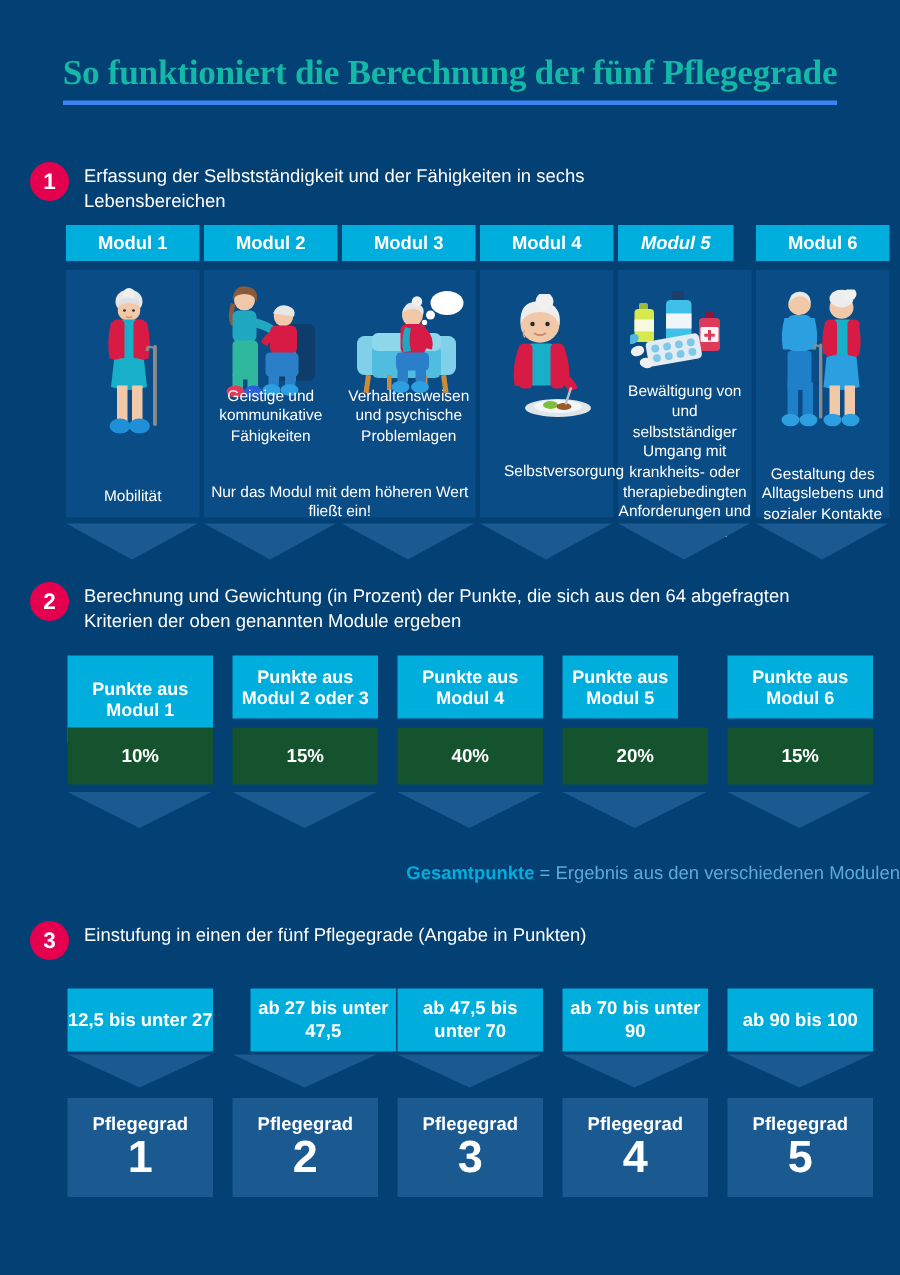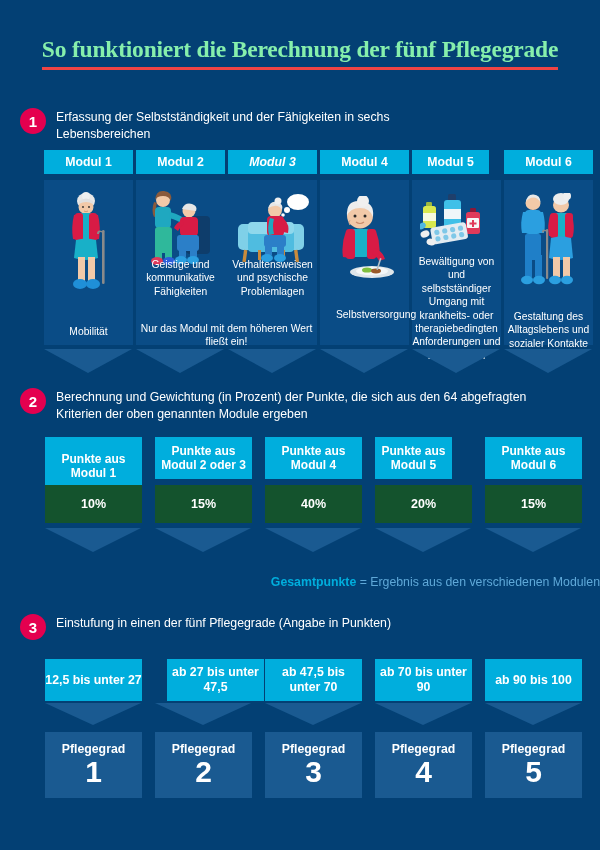--- a/index.html
+++ b/index.html
@@ -18,10 +18,10 @@
     font-family: "Liberation Serif", serif;
     font-weight: bold;
     font-size: 23.5px;
-    color: #86efac;
+    color: #14b8a6;
     letter-spacing: -0.2px;
     padding-bottom: 4px;
-    border-bottom: 3px solid #ef4444;
+    border-bottom: 3px solid #3b82f6;
   }
 
   

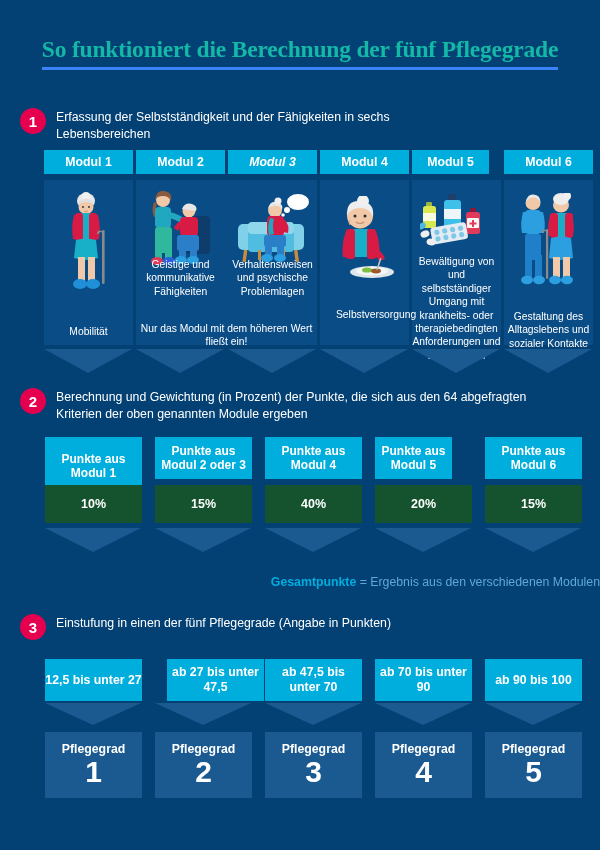--- a/index.html
+++ b/index.html
@@ -120,7 +120,7 @@
 
   <div class="cyan-box" style="left:44px;  top:150px; width:89px; height:24px; font-size:12.3px;">Modul 1</div>
   <div class="cyan-box" style="left:136px; top:150px; width:89px; height:24px; font-size:12.3px;">Modul 2</div>
-  <div class="cyan-box" style="left:228px; top:150px; width:89px; height:24px; font-size:12.3px;font-style:italic;">Modul 3</div>
+  <div class="cyan-box" style="left:228px; top:150px; width:89px; height:24px; font-size:12.3px;">Modul 3</div>
   <div class="cyan-box" style="left:320px; top:150px; width:89px; height:24px; font-size:12.3px;">Modul 4</div>
   <div class="cyan-box" style="left:412px; top:150px; width:77px; height:24px; font-size:12.3px;">Modul 5</div>
   <div class="cyan-box" style="left:504px; top:150px; width:89px; height:24px; font-size:12.3px;">Modul 6</div>

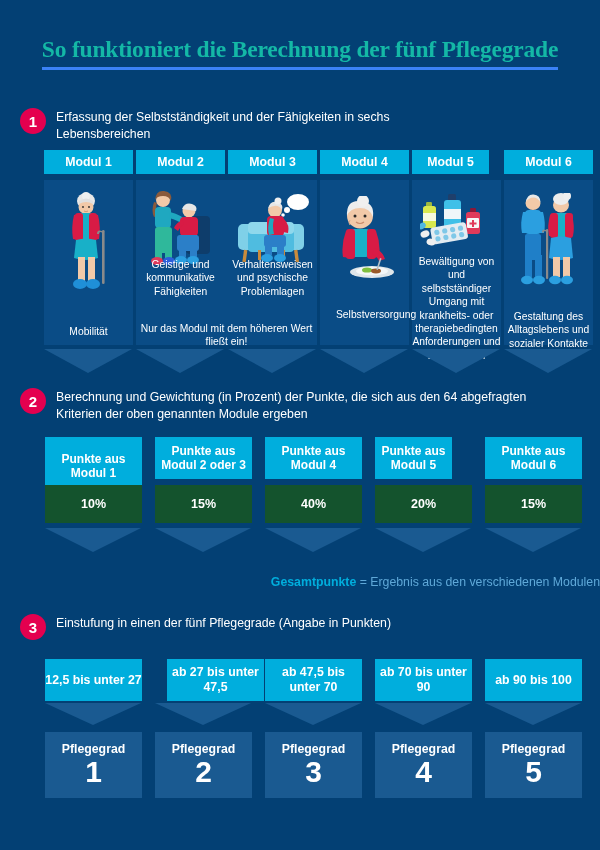--- a/index.html
+++ b/index.html
@@ -122,7 +122,7 @@
   <div class="cyan-box" style="left:136px; top:150px; width:89px; height:24px; font-size:12.3px;">Modul 2</div>
   <div class="cyan-box" style="left:228px; top:150px; width:89px; height:24px; font-size:12.3px;">Modul 3</div>
   <div class="cyan-box" style="left:320px; top:150px; width:89px; height:24px; font-size:12.3px;">Modul 4</div>
-  <div class="cyan-box" style="left:412px; top:150px; width:77px; height:24px; font-size:12.3px;">Modul 5</div>
+  <div class="cyan-box" style="left:412px; top:150px; width:77px; height:24px; font-size:12.3px;font-style:italic;">Modul 5</div>
   <div class="cyan-box" style="left:504px; top:150px; width:89px; height:24px; font-size:12.3px;">Modul 6</div>
 
   <div class="panel" style="left:44px;  top:180px; width:89px;  height:165px;"></div>

